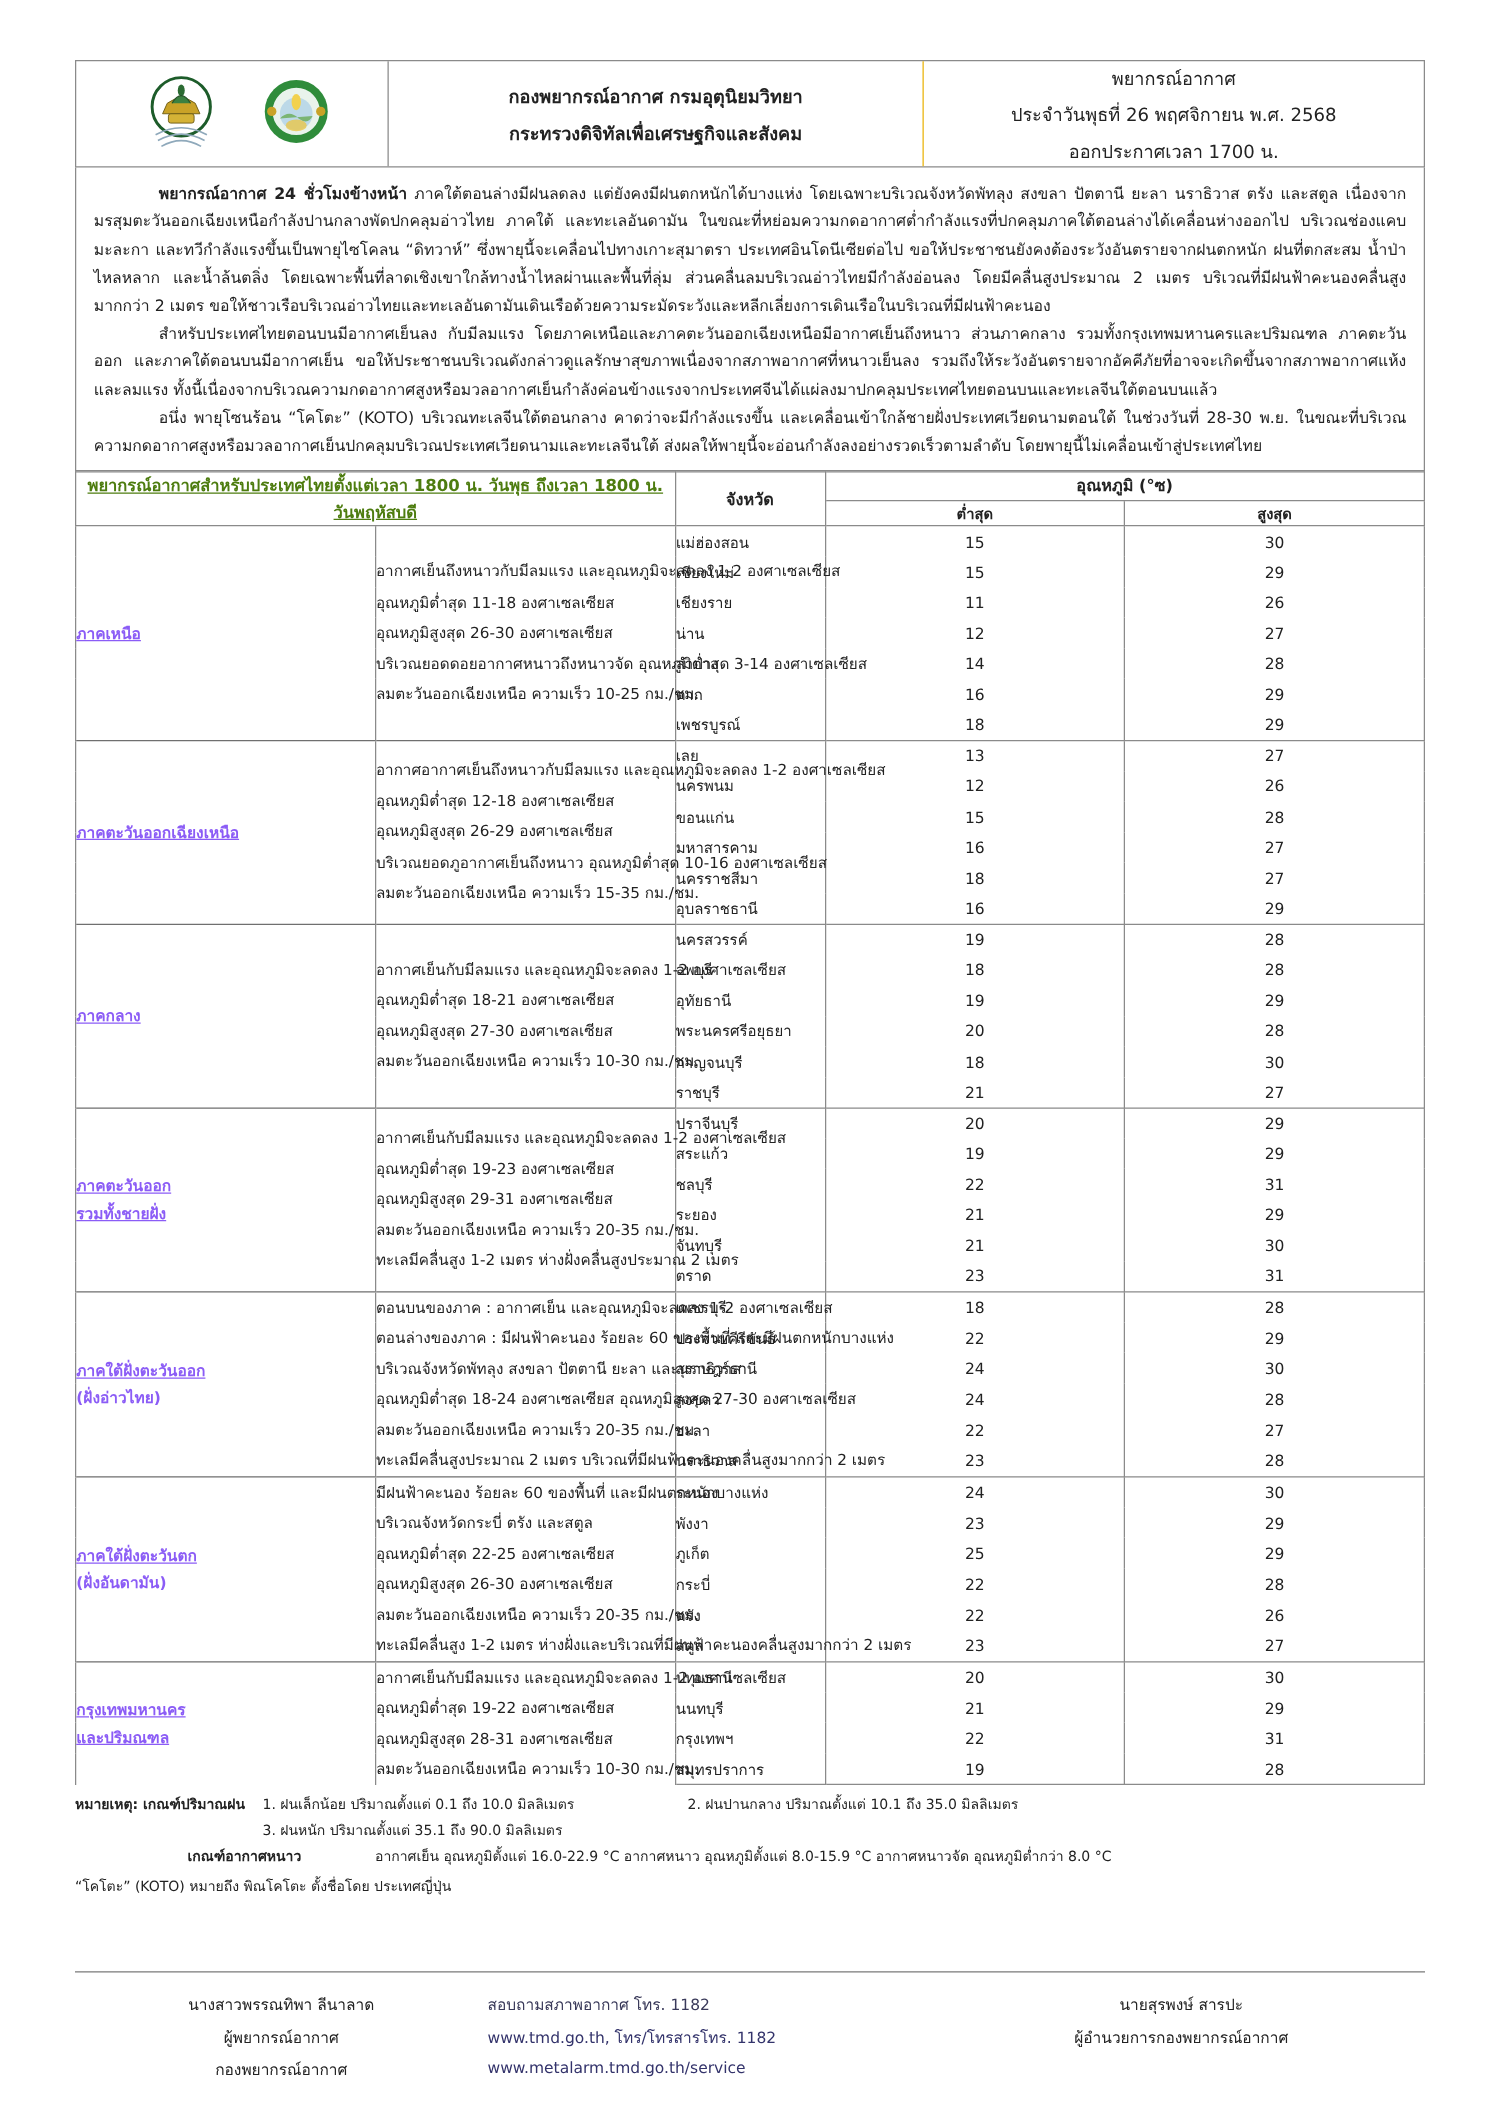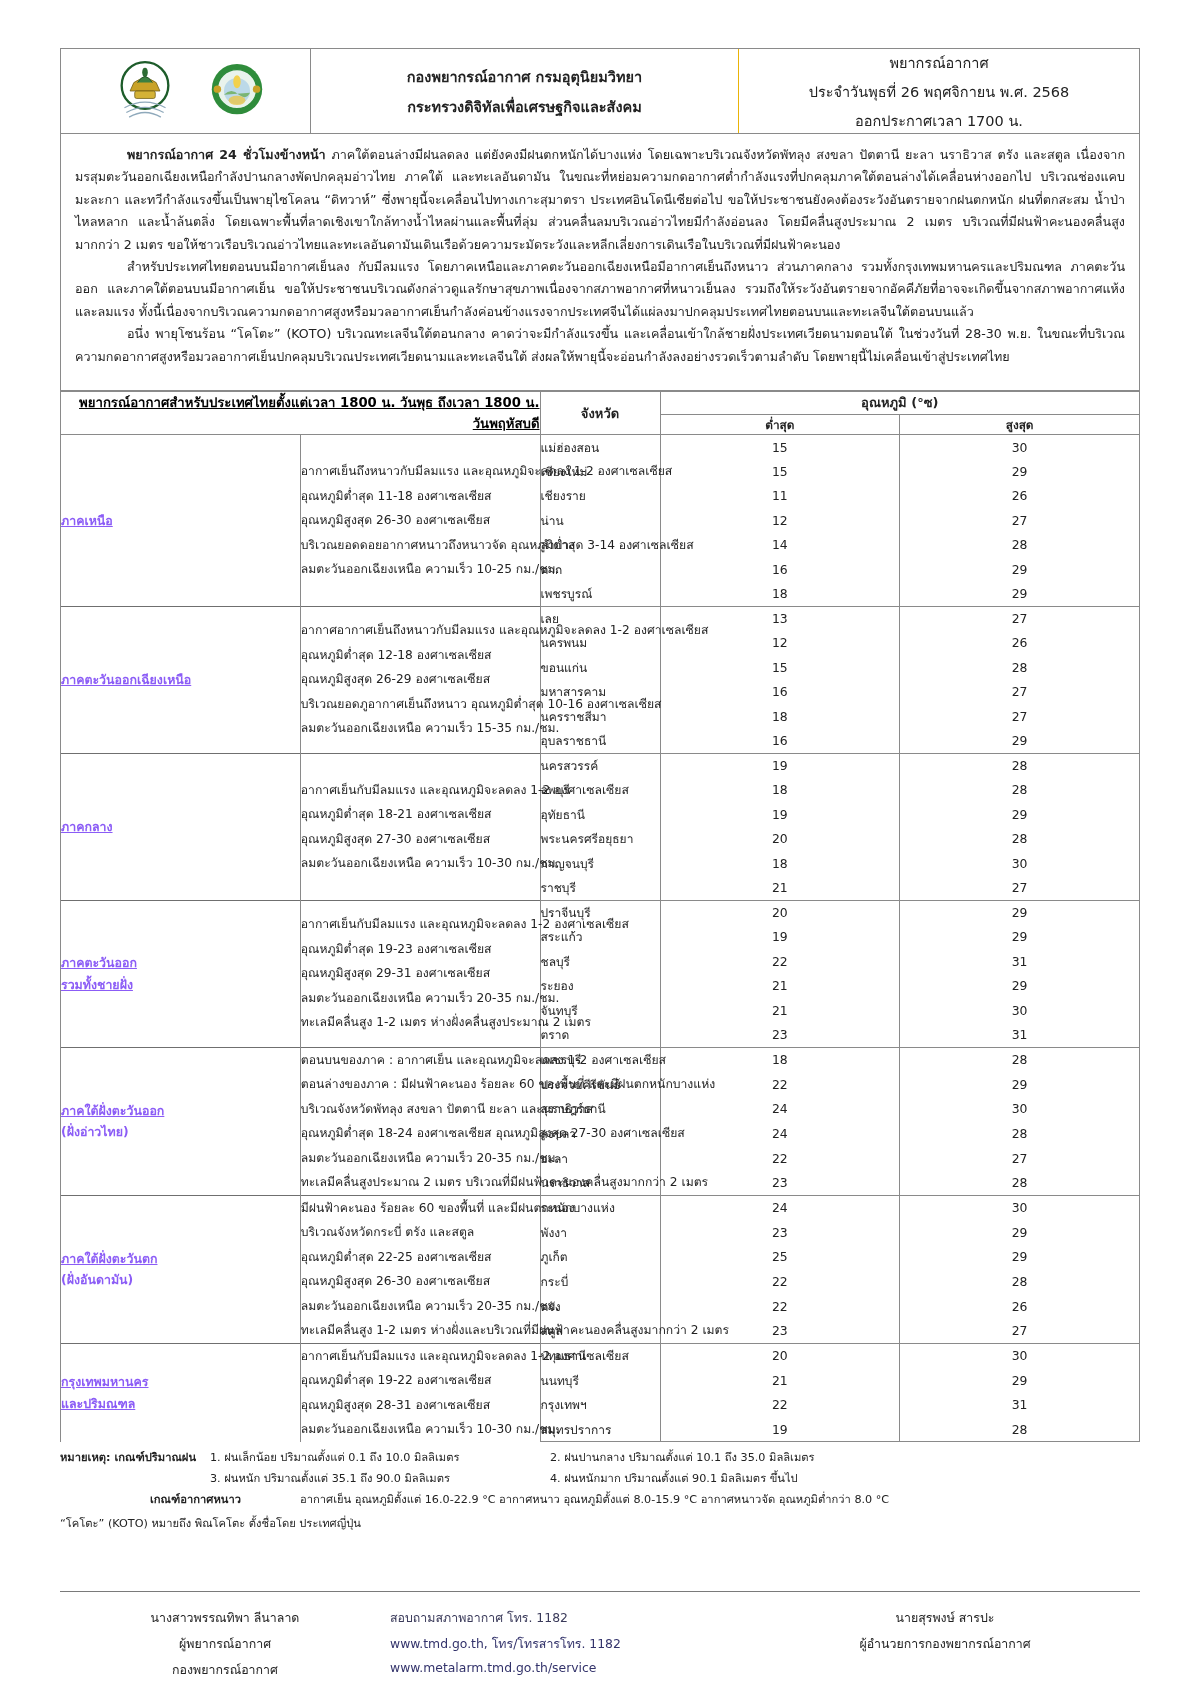--- a/index.html
+++ b/index.html
@@ -72,7 +72,7 @@
     margin: 0 60px;
     border: 1px solid #8a8a8a;
     border-top: none;
-    padding: 10px 14px 22px 14px;
+    padding: 10px 14px 8px 14px;
   }
   .intro-p {
     font-size: 12.6px;

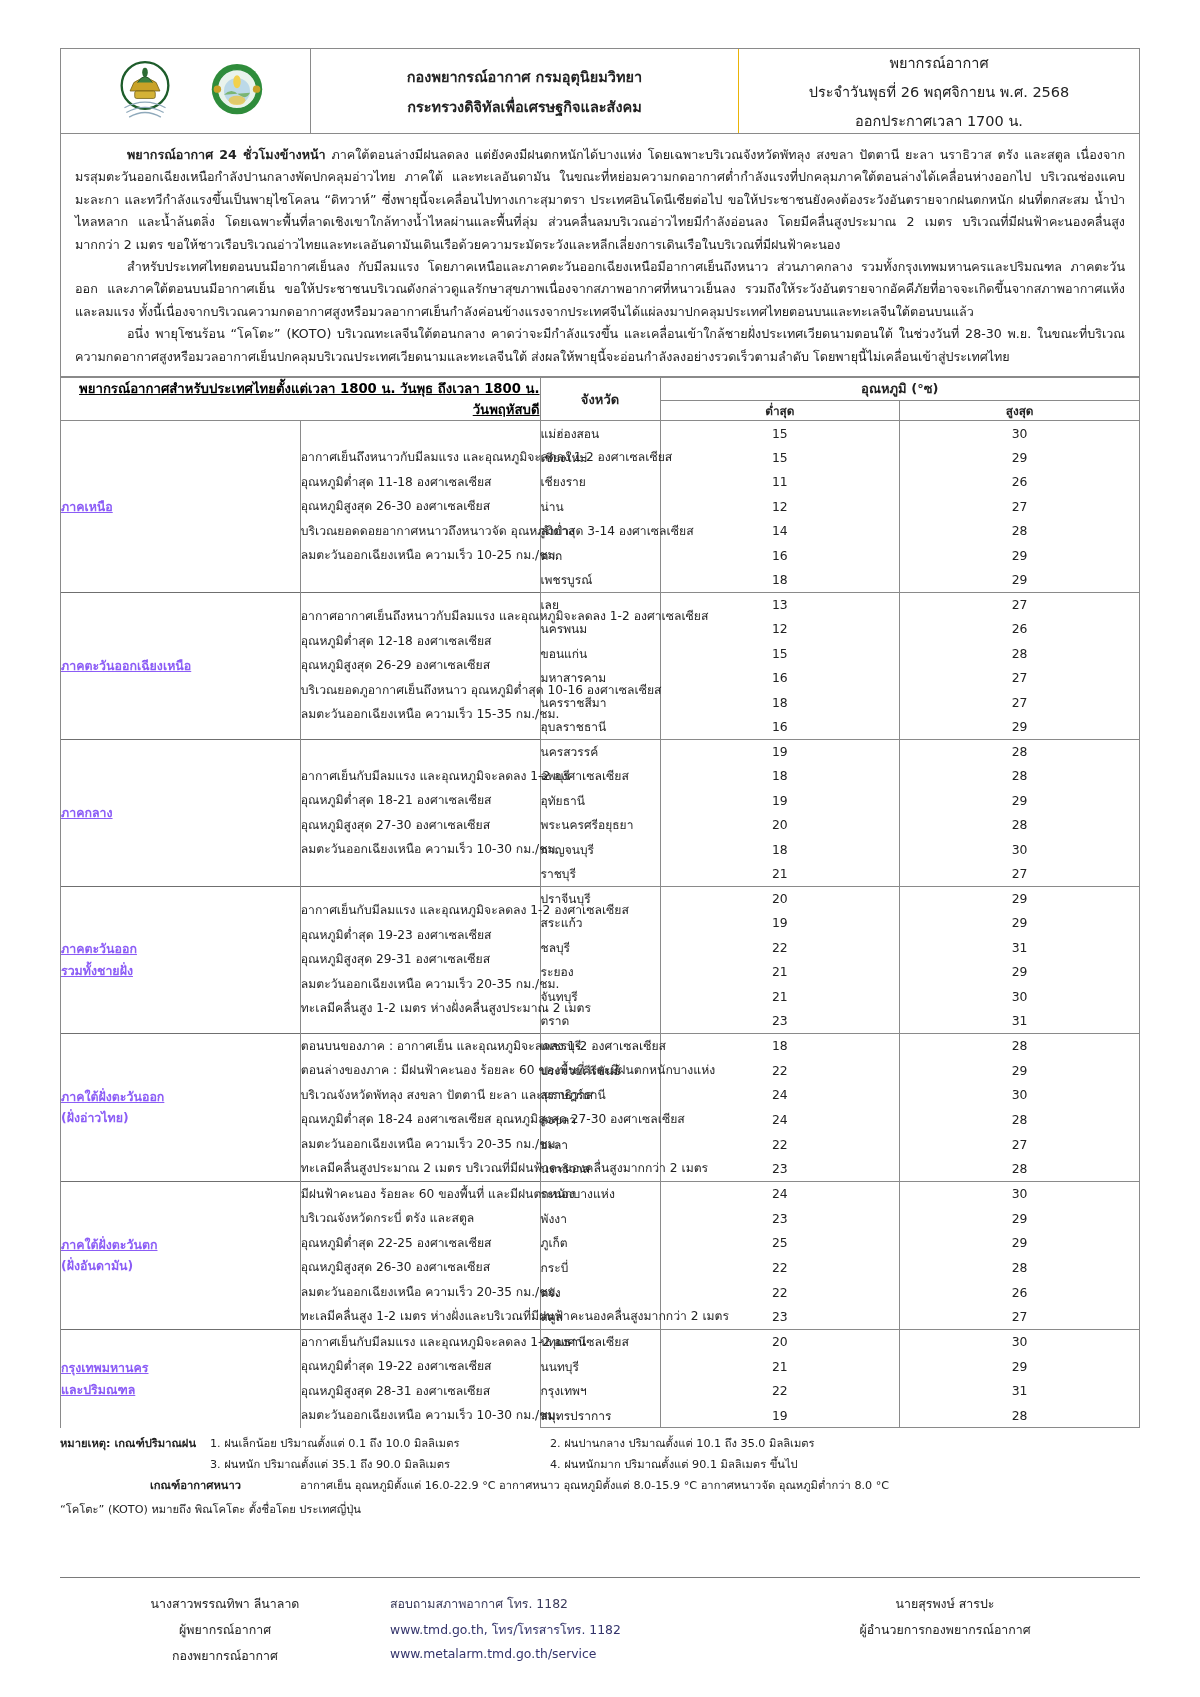--- a/index.html
+++ b/index.html
@@ -97,12 +97,12 @@
     vertical-align: middle;
   }
   .th-main {
-    text-align: right;
+    text-align: center;
     font-size: 13.2px;
     font-weight: bold;
     text-decoration: underline;
     padding: 10px 4px;
-    color: #000000;
+    color: #4d7c0f;
   }
   .th-prov {
     text-align: center;

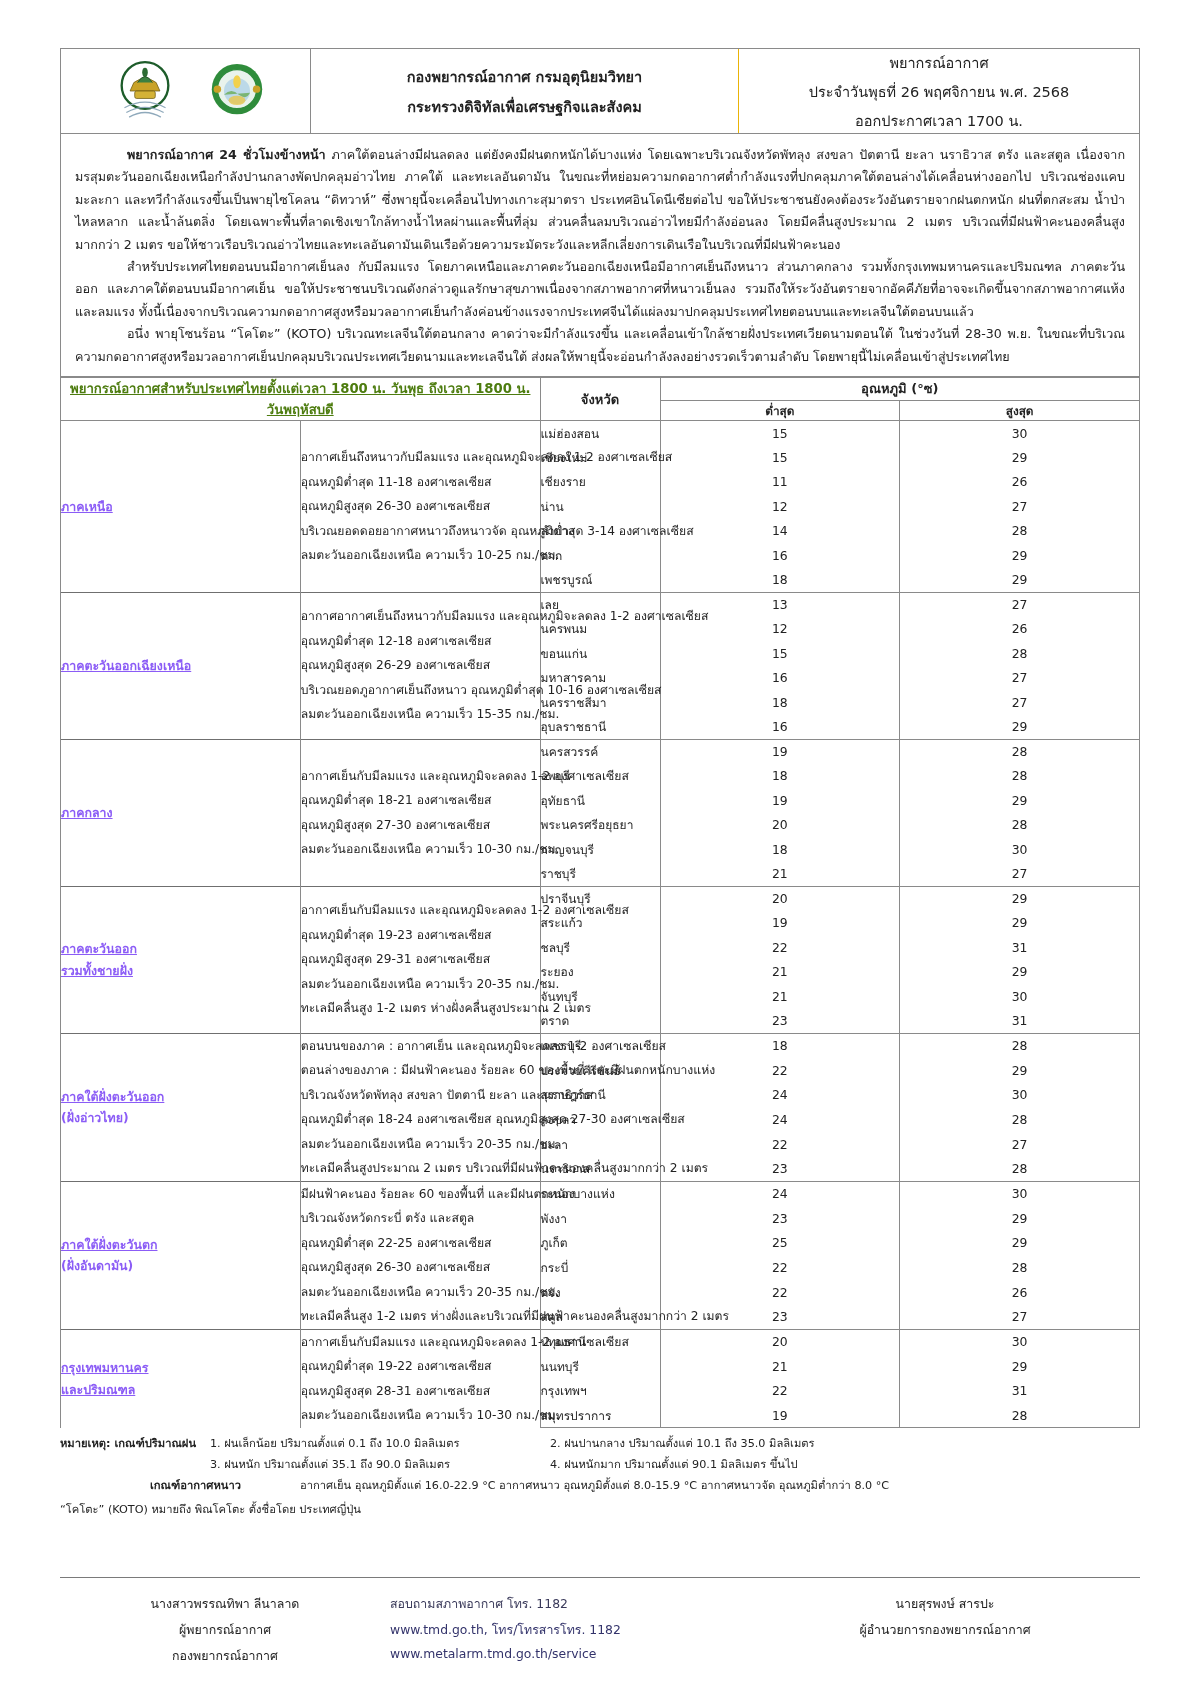--- a/index.html
+++ b/index.html
@@ -552,7 +552,6 @@
     <div class="notes-row">
       <div class="notes-label"></div>
       <div class="notes-col1">3. ฝนหนัก ปริมาณตั้งแต่ 35.1 ถึง 90.0 มิลลิเมตร</div>
-      <div class="notes-col2">4. ฝนหนักมาก ปริมาณตั้งแต่ 90.1 มิลลิเมตร ขึ้นไป</div>
     </div>
     <div class="notes-line2">
       <div style="width:150px;flex:none;font-weight:bold;">เกณฑ์อากาศหนาว</div>

